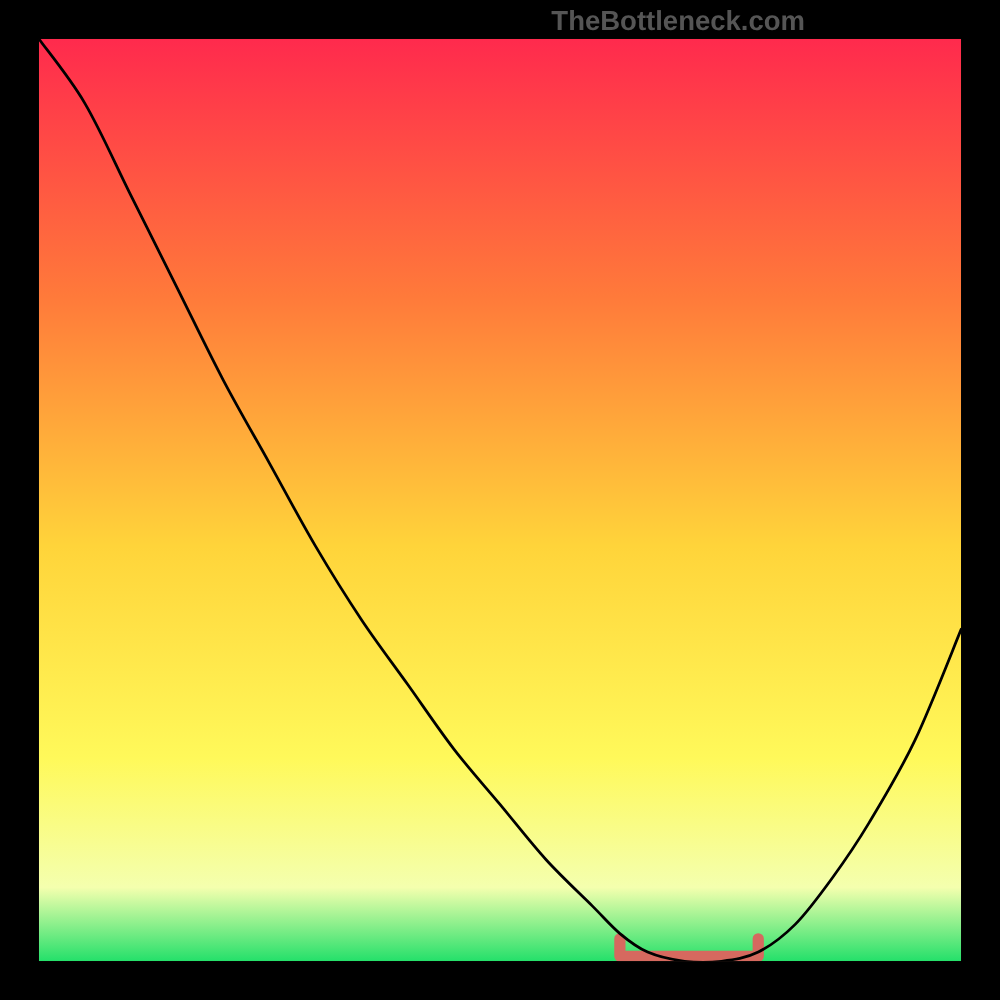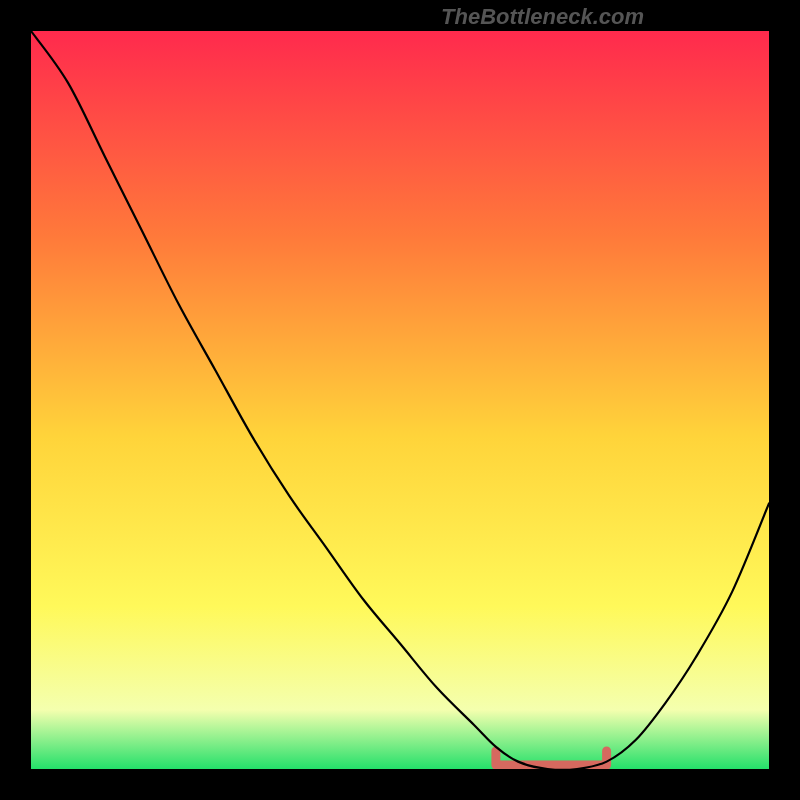--- a/index.html
+++ b/index.html
@@ -15,7 +15,6 @@
     width: 656px;
     height: 800px;
     background: #000;
-    font-style: italic;
   }
   .watermark {
     position: absolute;

